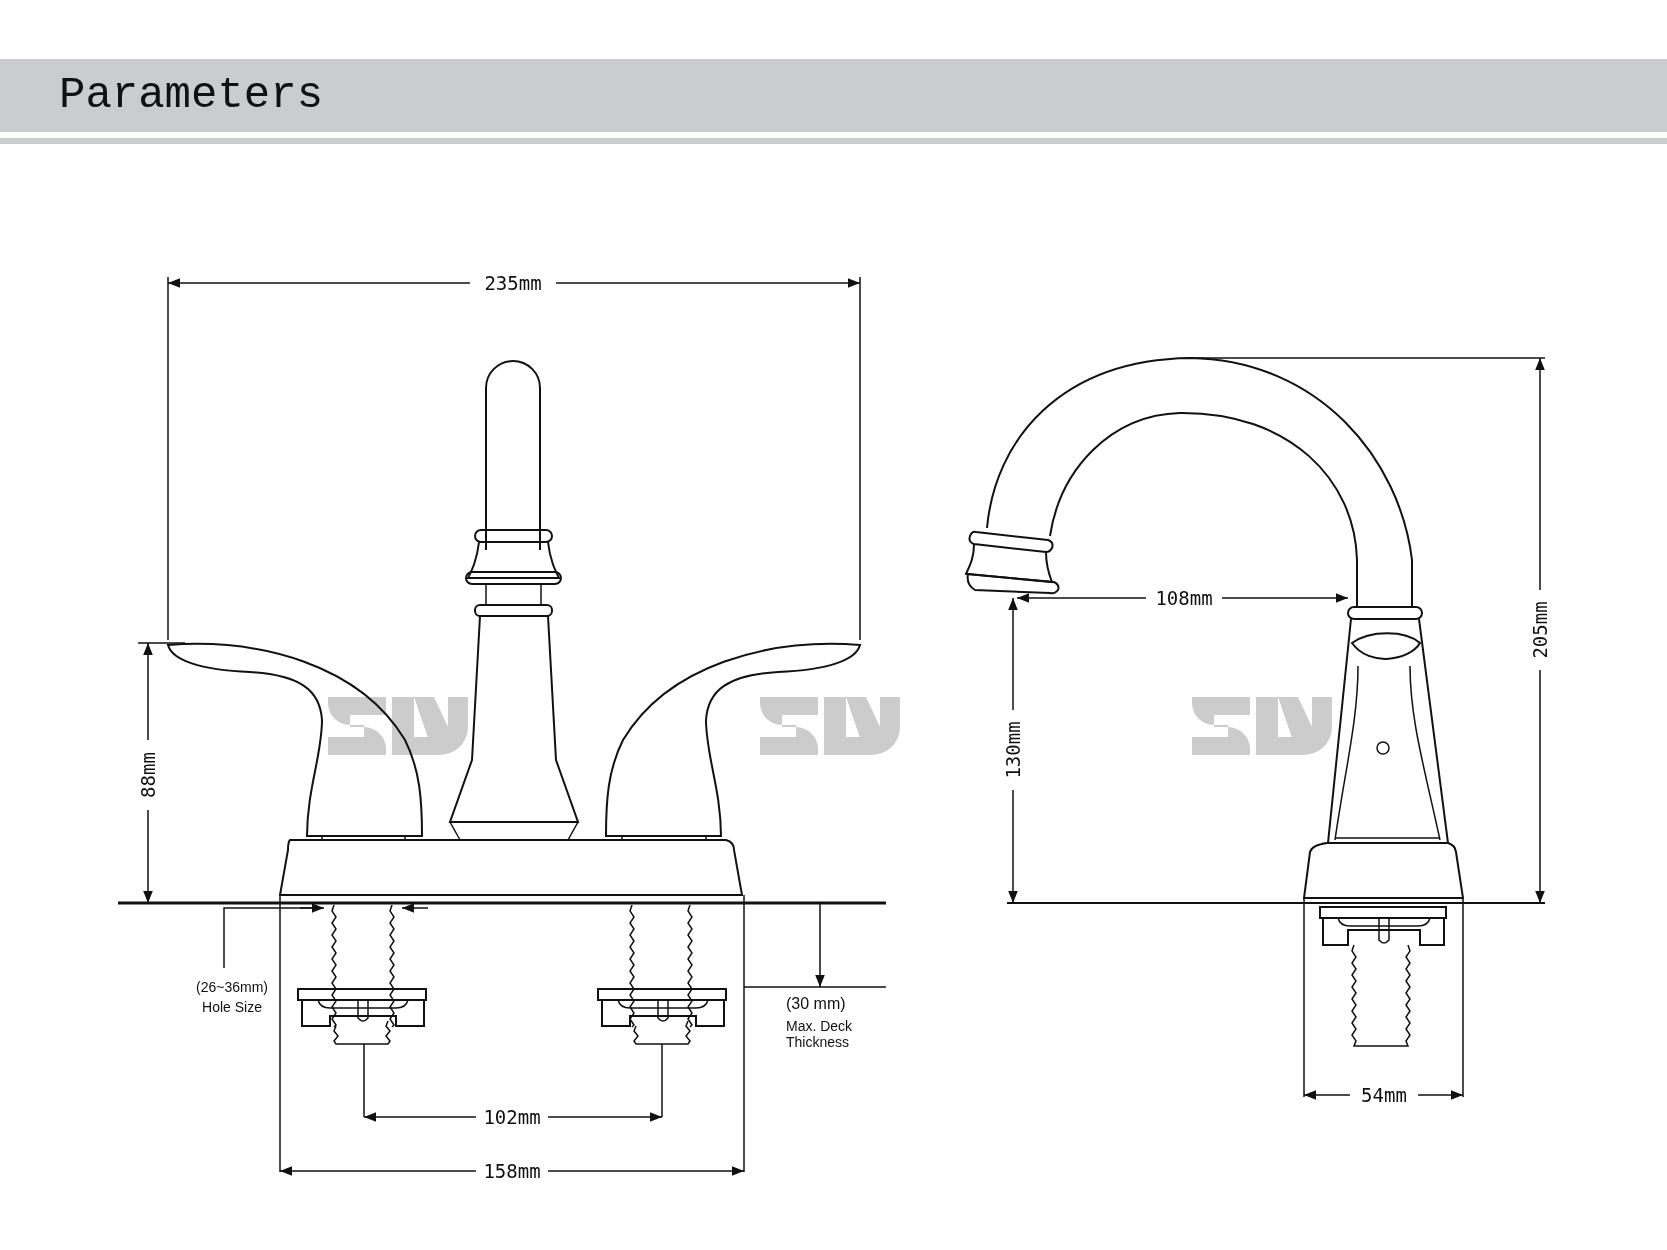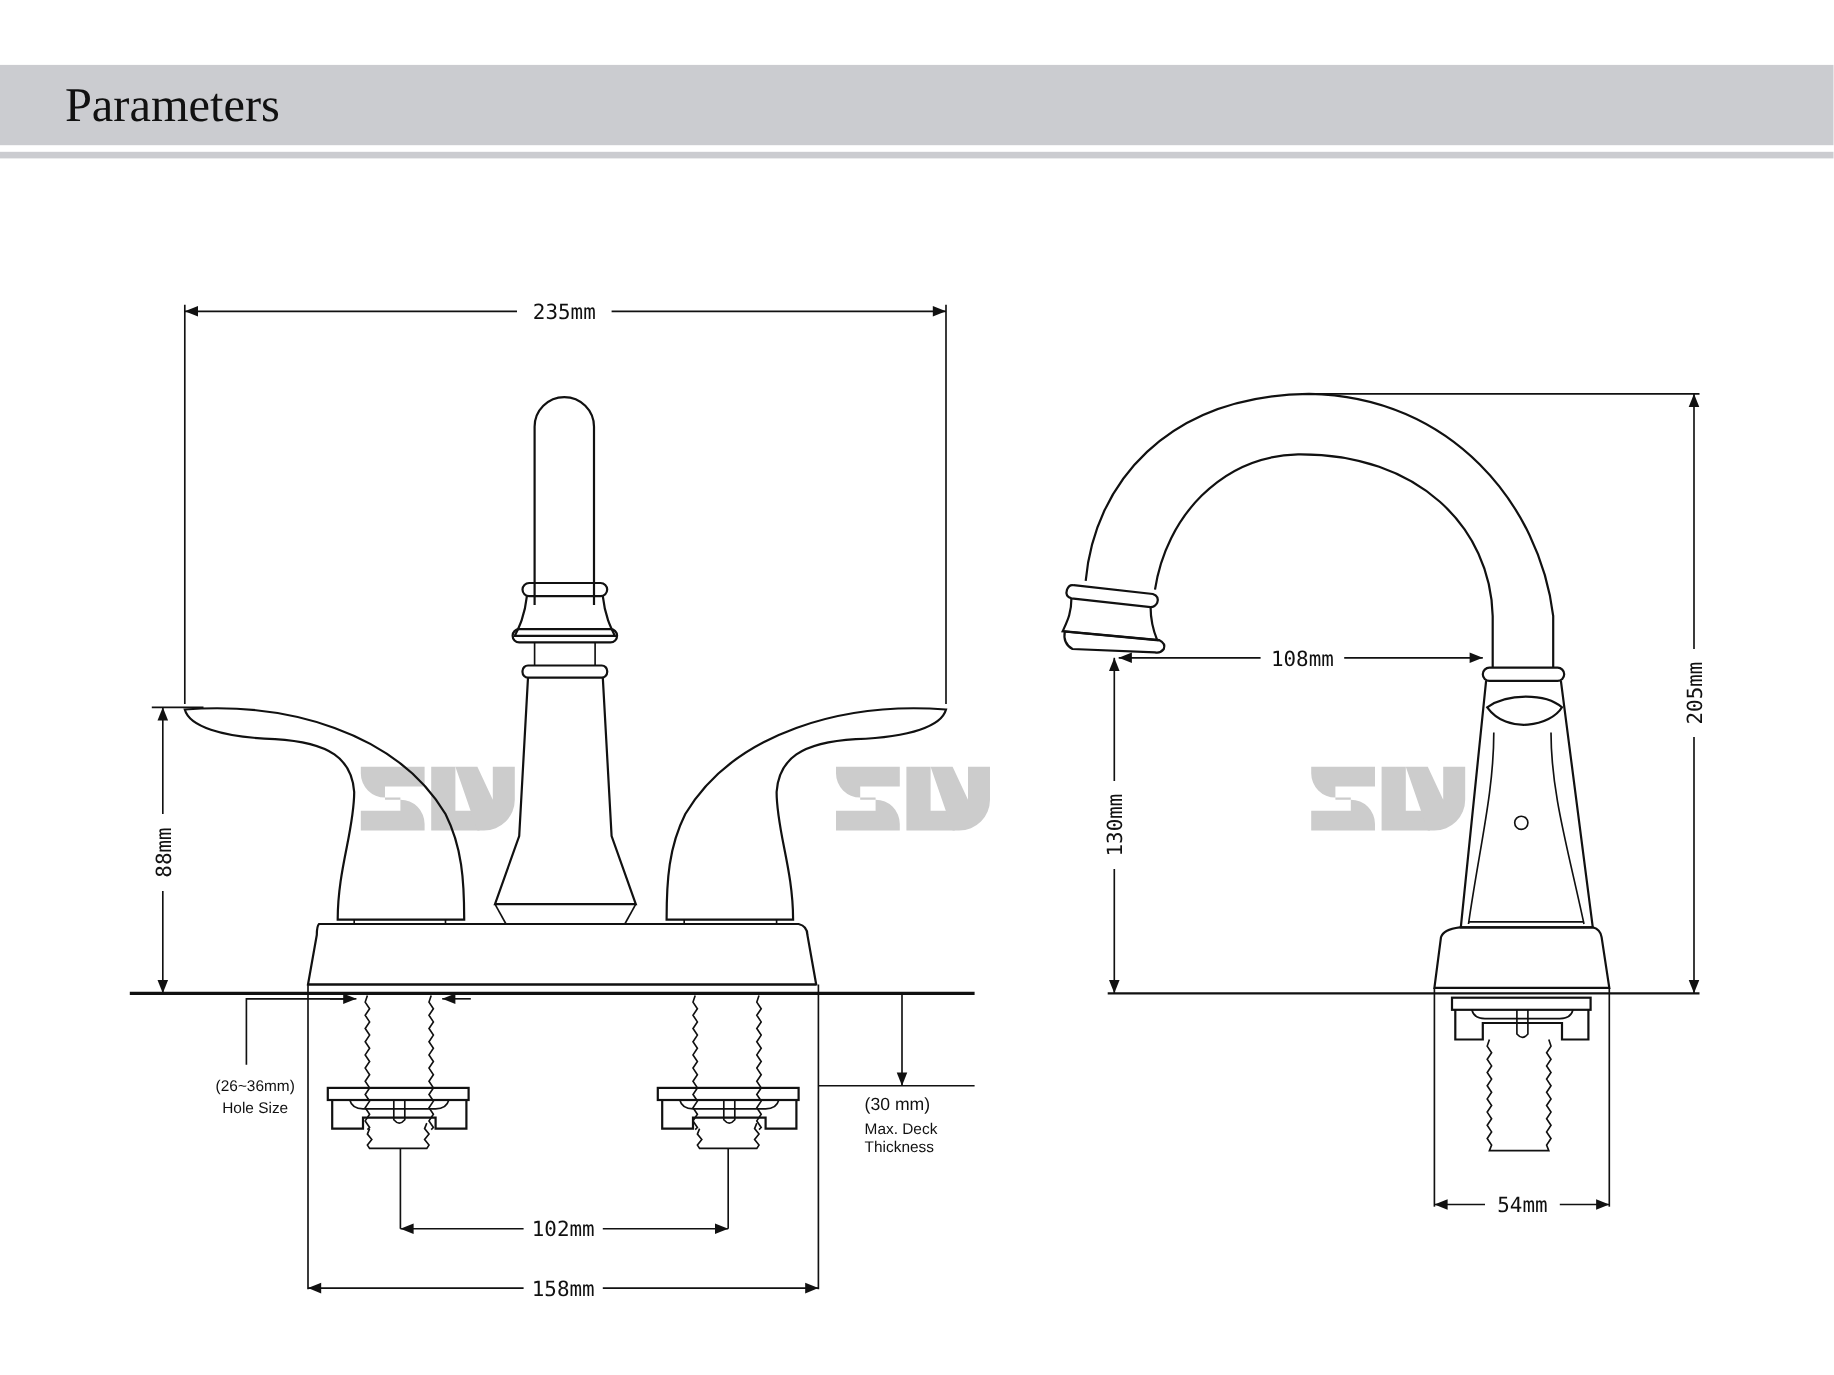--- a/index.html
+++ b/index.html
@@ -5,7 +5,7 @@
   html, body { margin: 0; padding: 0; background: #ffffff; }
   body { width: 1667px; height: 1250px; position: relative; overflow: hidden; font-family: "Liberation Sans", sans-serif; }
   .header-band { position: absolute; left: 0; top: 59px; width: 1667px; height: 73px; background: #cbccd0; }
-  .header-title { position: absolute; left: 59px; top: 70px; font-size: 44px; color: #111111; font-family: Liberation Serif, serif; letter-spacing: 0px; }
+  .header-title { position: absolute; left: 59px; top: 70px; font-size: 44px; color: #111111; font-family: Liberation Mono, monospace; letter-spacing: 0px; }
   .header-rule { position: absolute; left: 0; top: 138px; width: 1667px; height: 6px; background: #cbccd0; }
   svg.drawing { position: absolute; left: 0; top: 0; }
   .dim { font-family: "DejaVu Sans Mono", monospace; font-size: 19px; fill: #111; }

